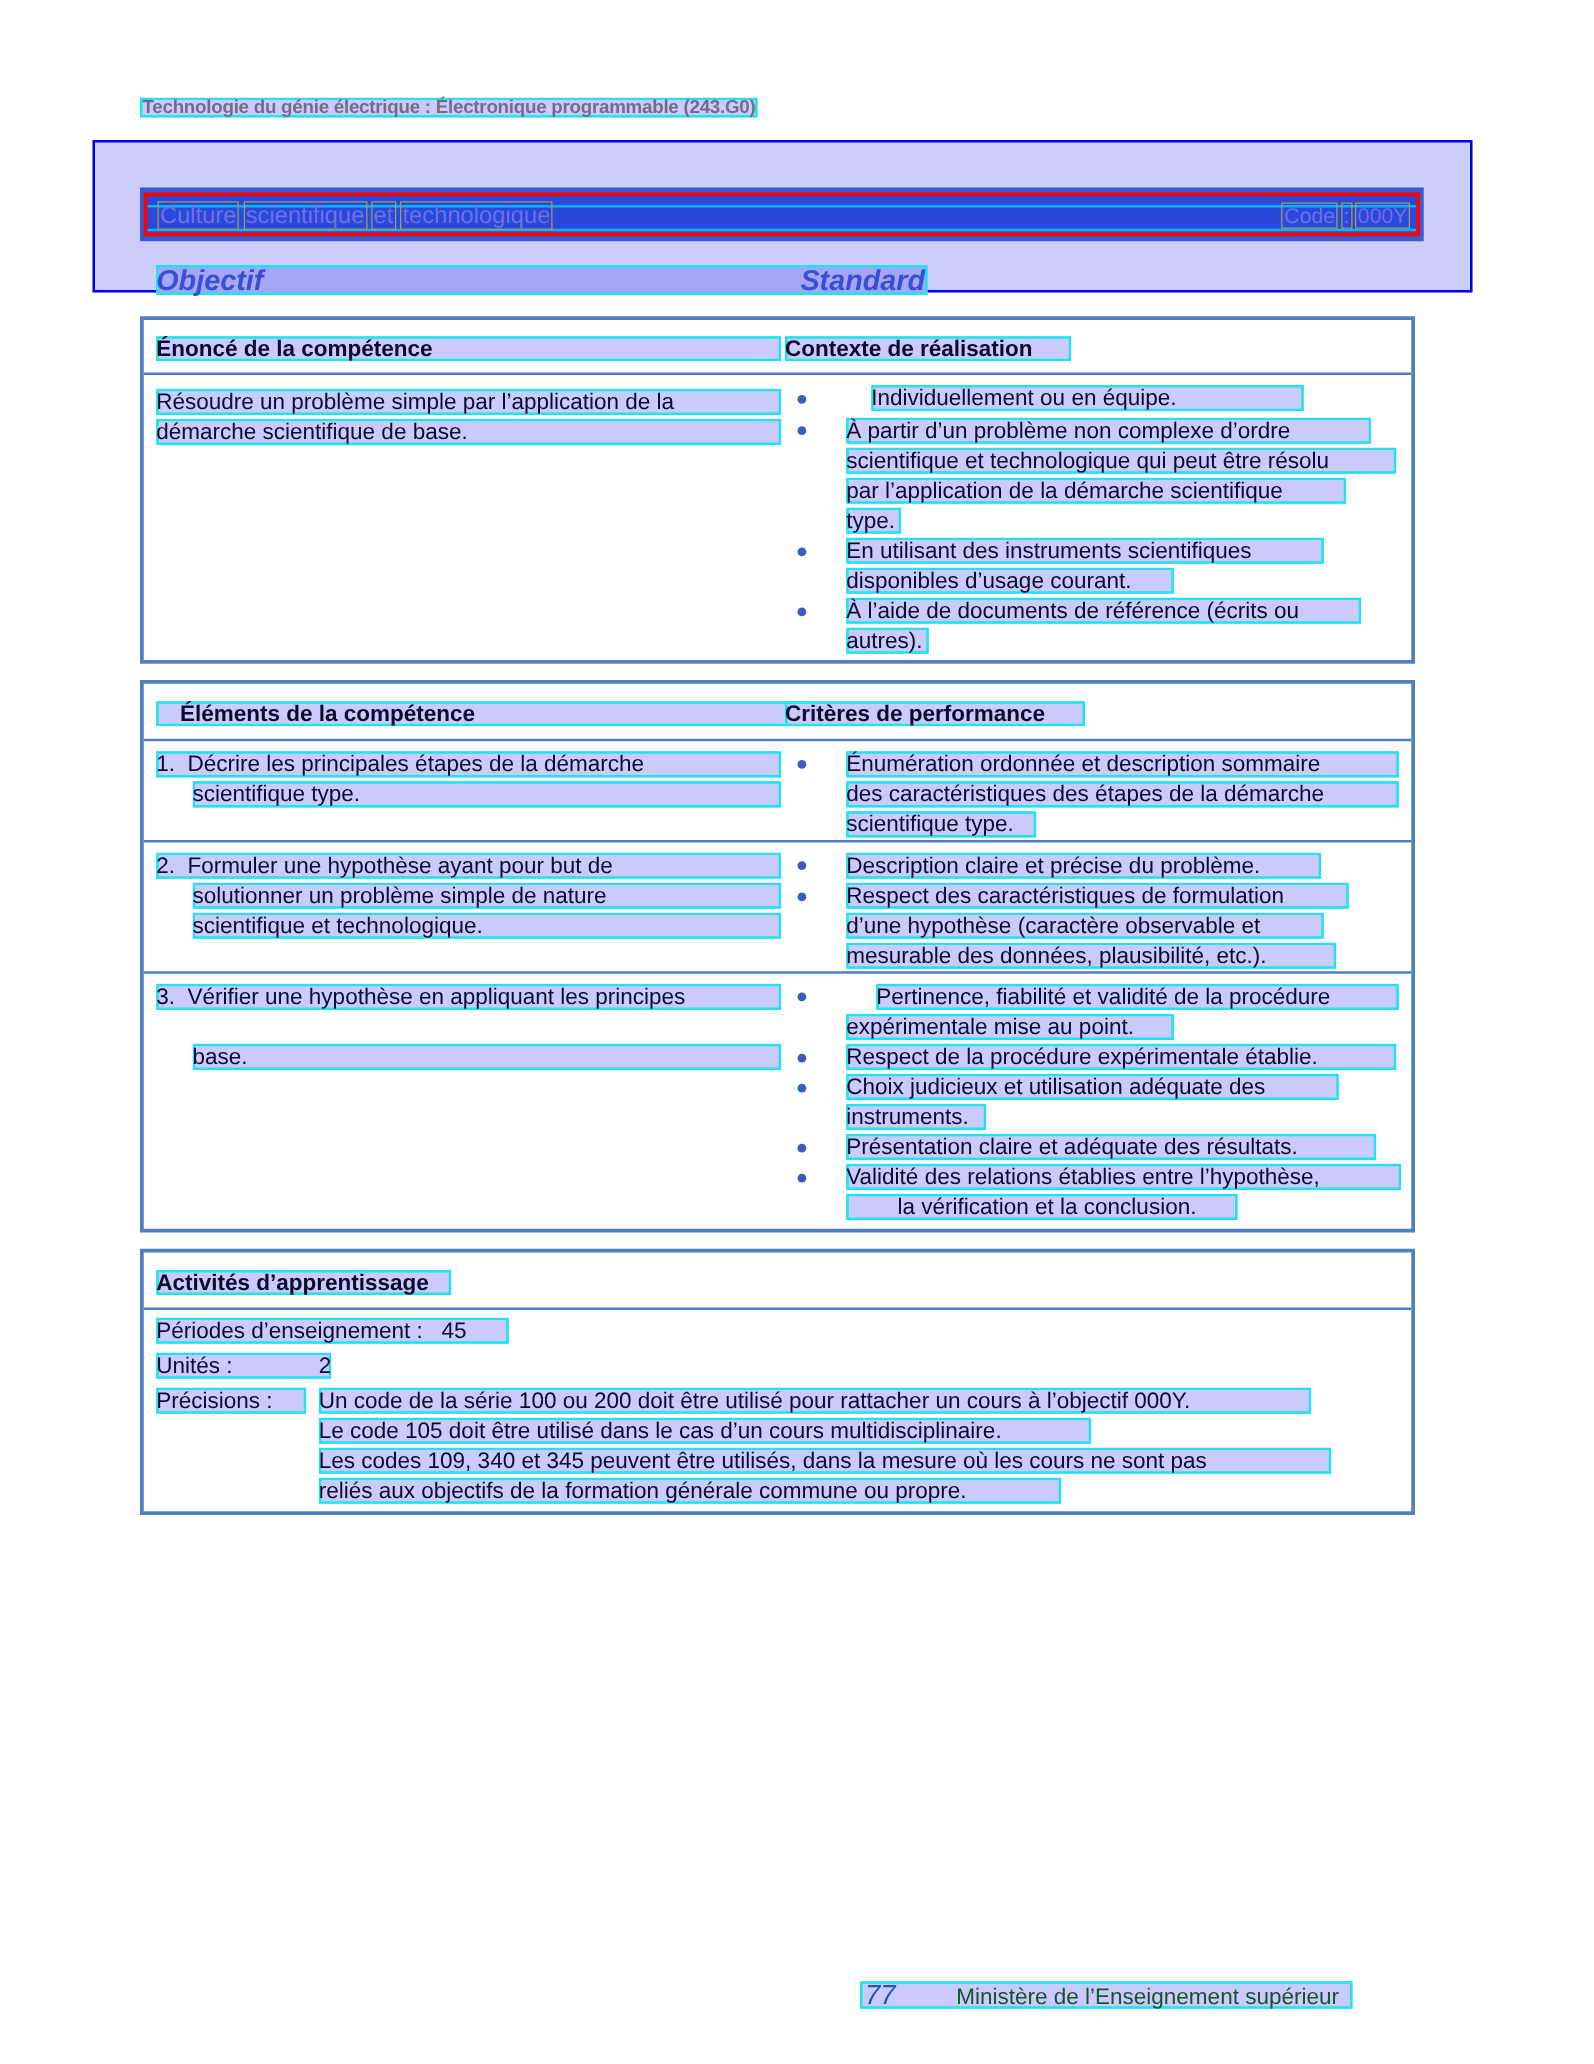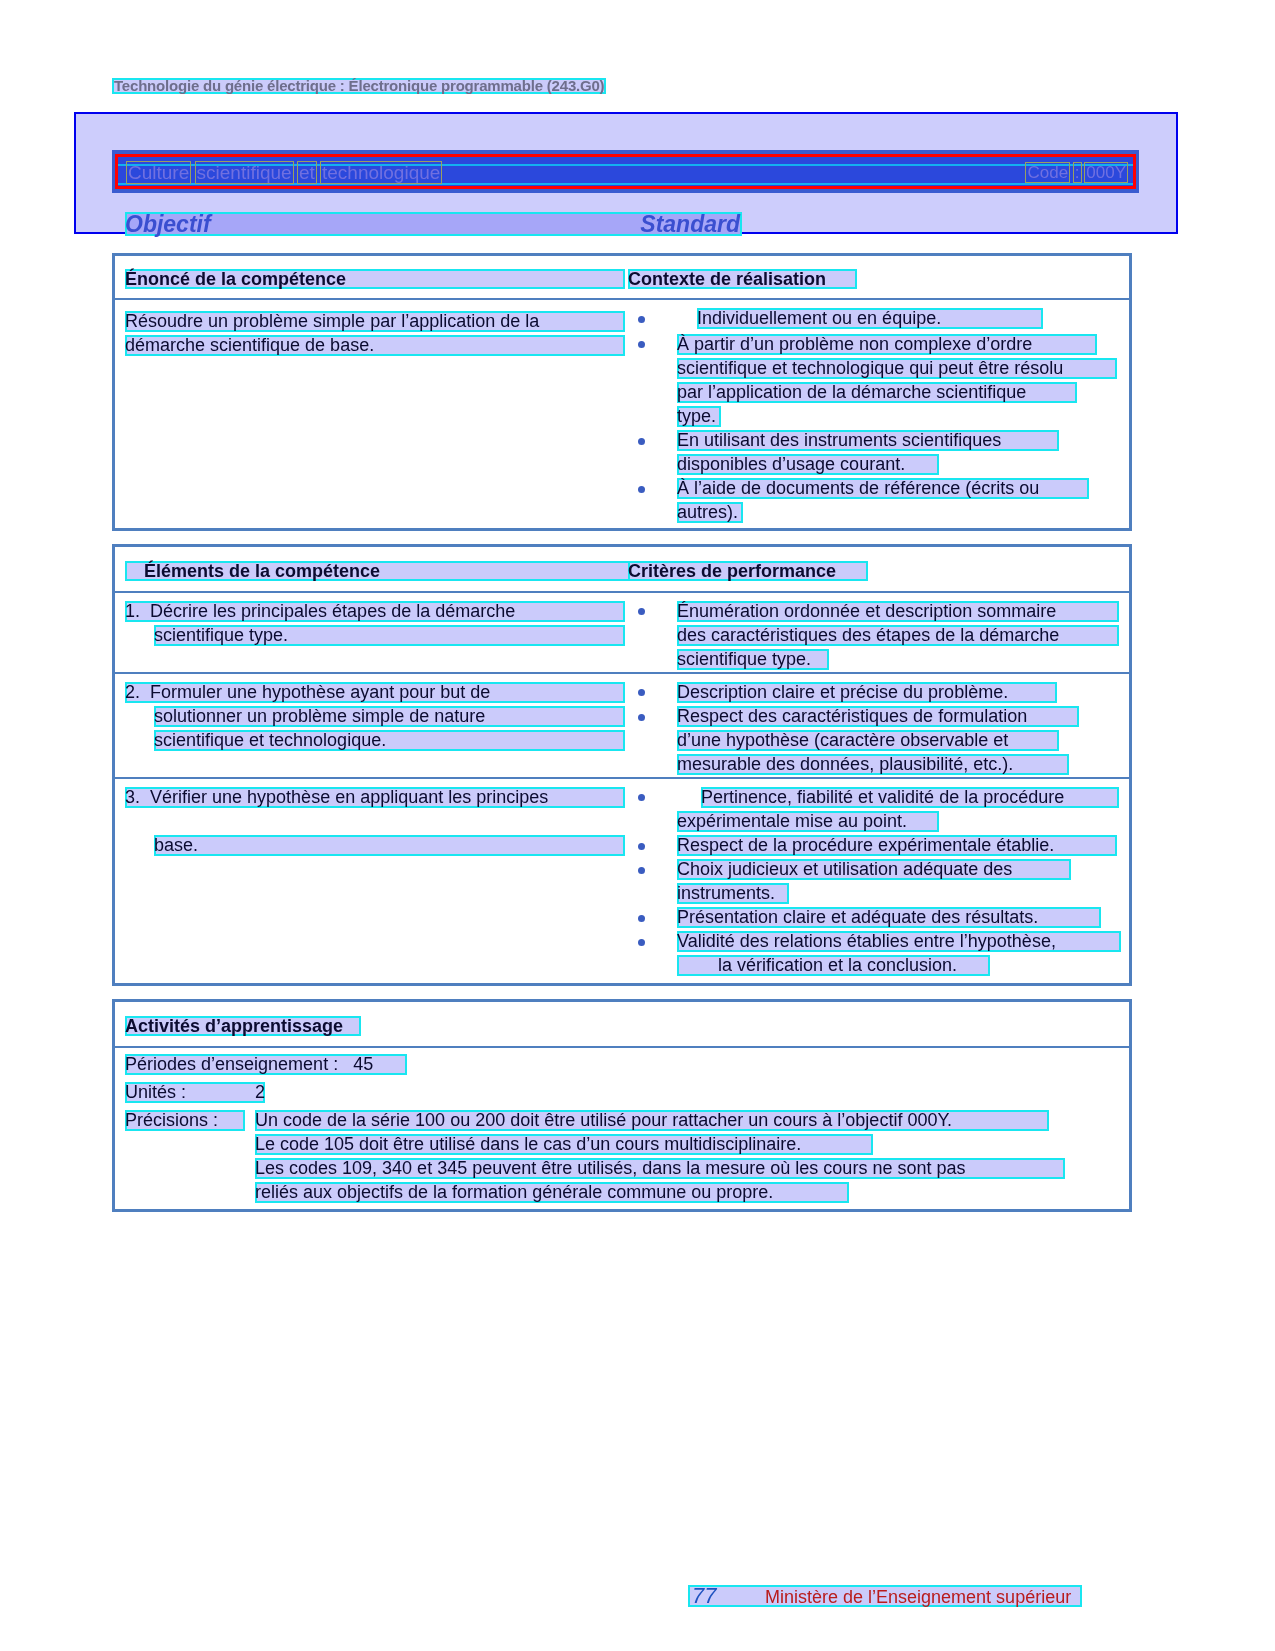--- a/index.html
+++ b/index.html
@@ -65,7 +65,7 @@
     position: absolute; left: 688px; top: 1585px; width: 394px; height: 22px;
   }
   .page-num { position: absolute; left: 4px; top: 0px; font-size: 22px; font-style: italic; color: #1f52c0; line-height: 22px; }
-  .ministry { position: absolute; left: 77px; top: 2px; font-size: 18px; color: #b91c1c; line-height: 20px; white-space: nowrap; text-align: right; }
+  .ministry { position: absolute; left: 77px; top: 2px; font-size: 18px; color: #14532d; line-height: 20px; white-space: nowrap; text-align: right; }
 </style>
 </head>
 <body>

